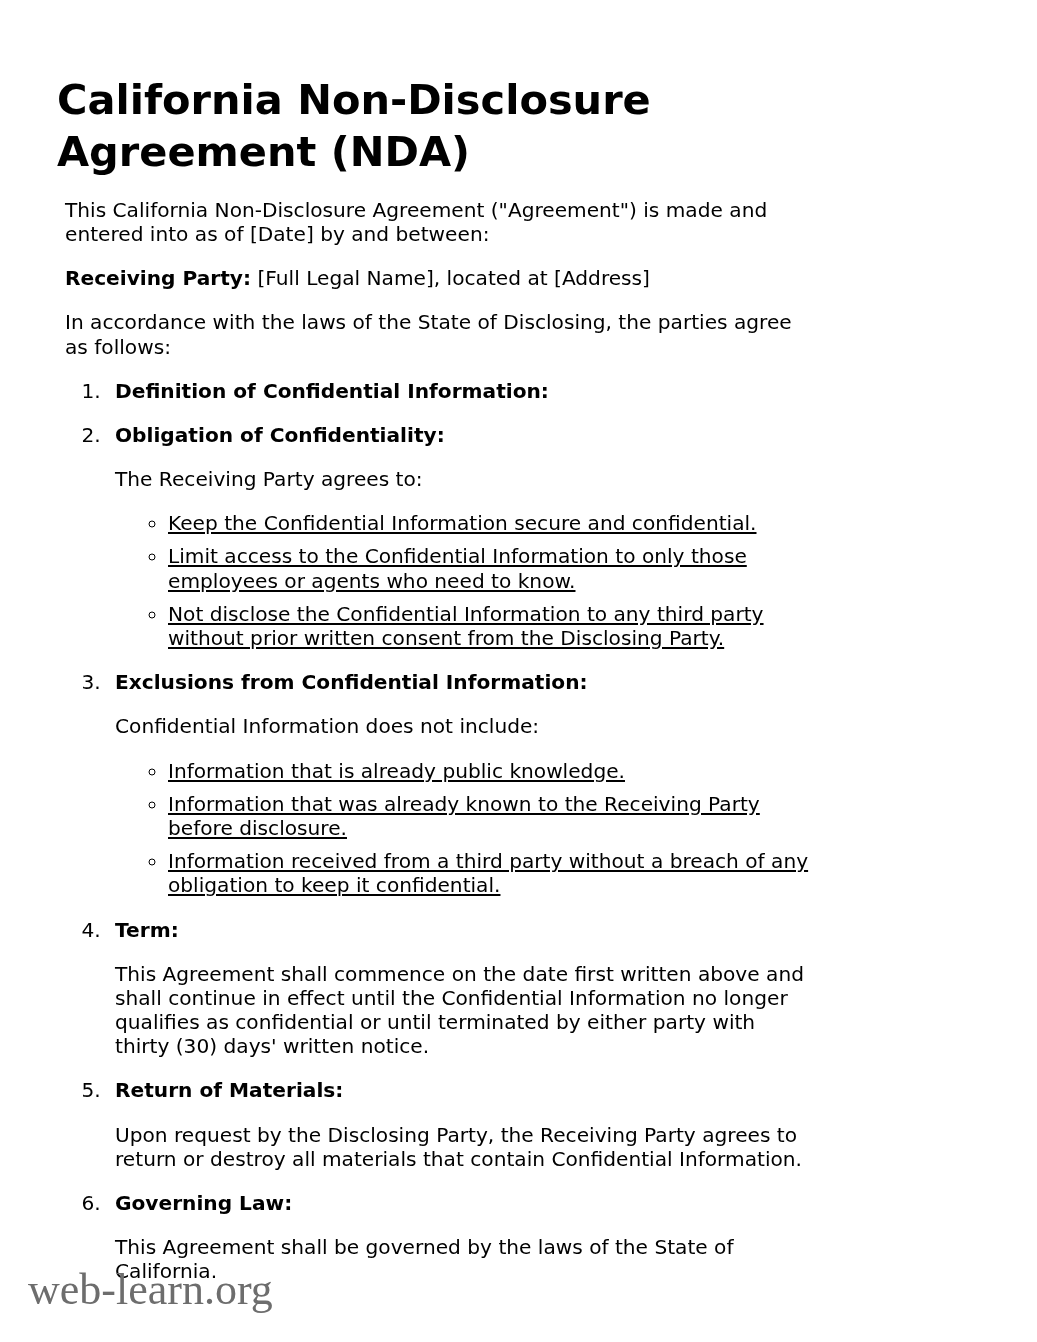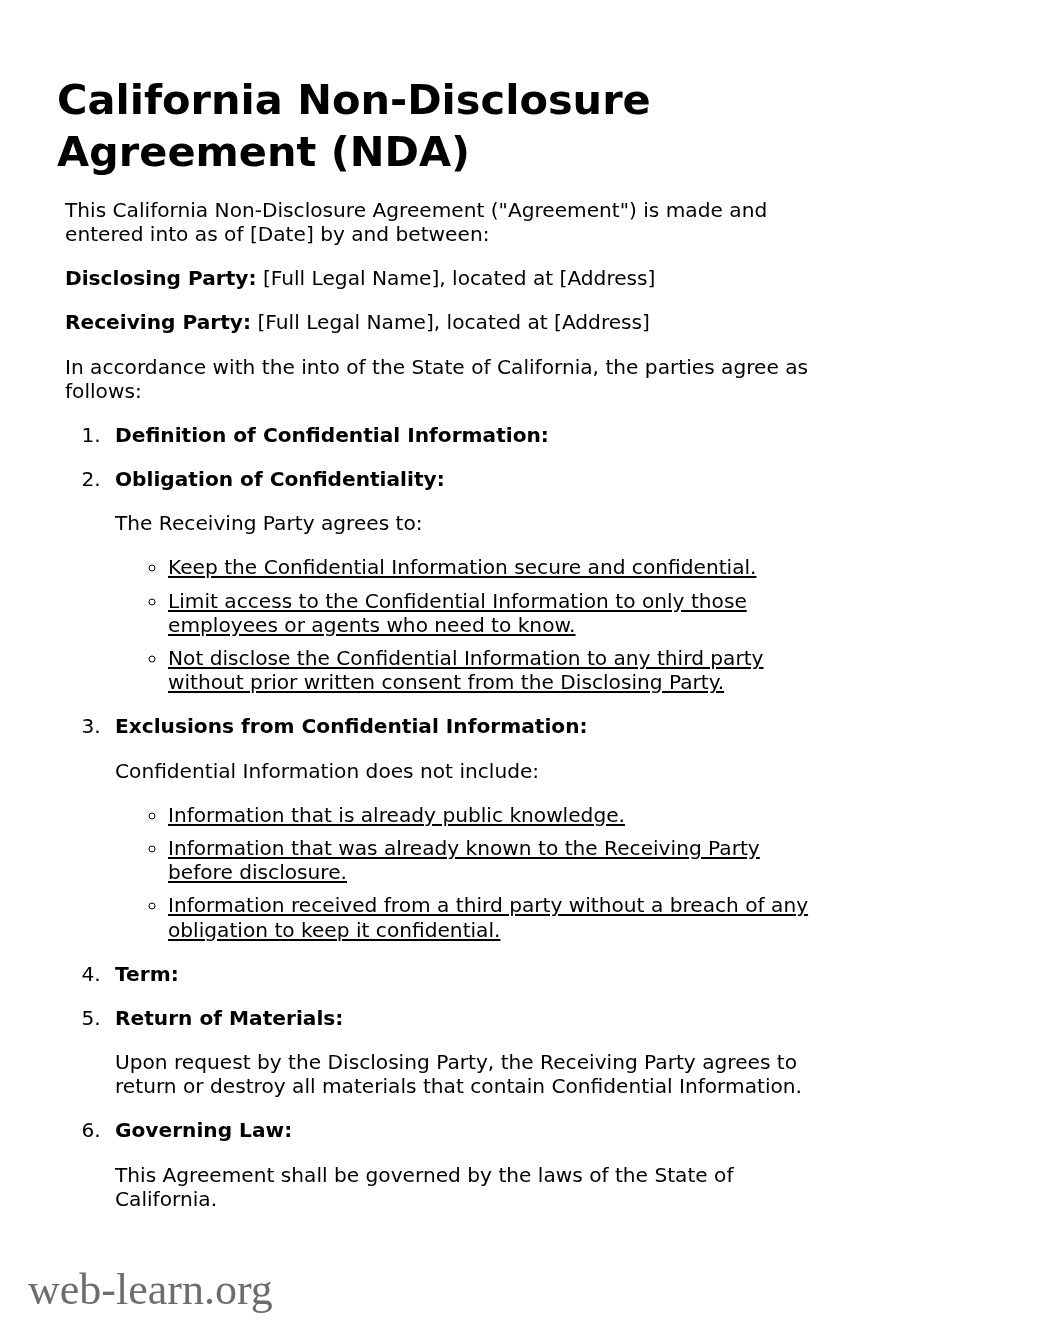--- a/index.html
+++ b/index.html
@@ -64,7 +64,6 @@
 
   <p>This California Non-Disclosure Agreement ("Agreement") is made and entered into as of [Date] by and between:</p>
 
-  <p><strong>Disclosing Party:</strong><span> [Full Legal Name], located at [Address]</span></p>
 
   <p><strong>Receiving Party:</strong><span> [Full Legal Name], located at [Address]</span></p>
 

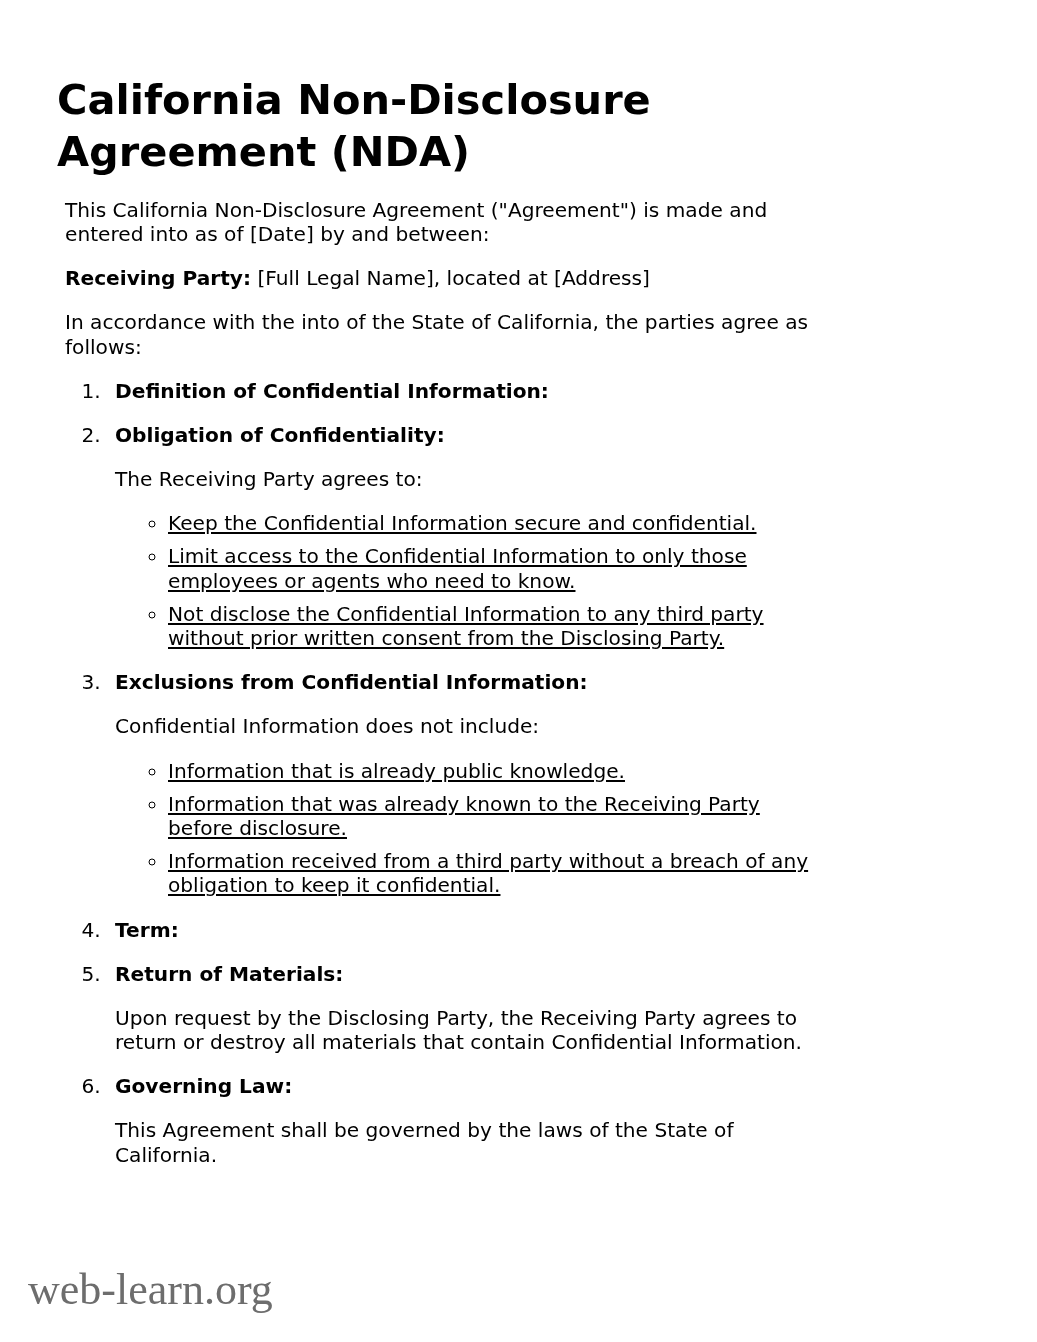--- a/index.html
+++ b/index.html
@@ -67,7 +67,7 @@
 
   <p><strong>Receiving Party:</strong><span> [Full Legal Name], located at [Address]</span></p>
 
-  <p>In accordance with the into of the State of California, the parties agree as follows:</p>
+  <p>In accordance with the laws of the State of Disclosing, the parties agree as follows:</p>
 
   <ol class="sections" id="sections-list">
   <li>

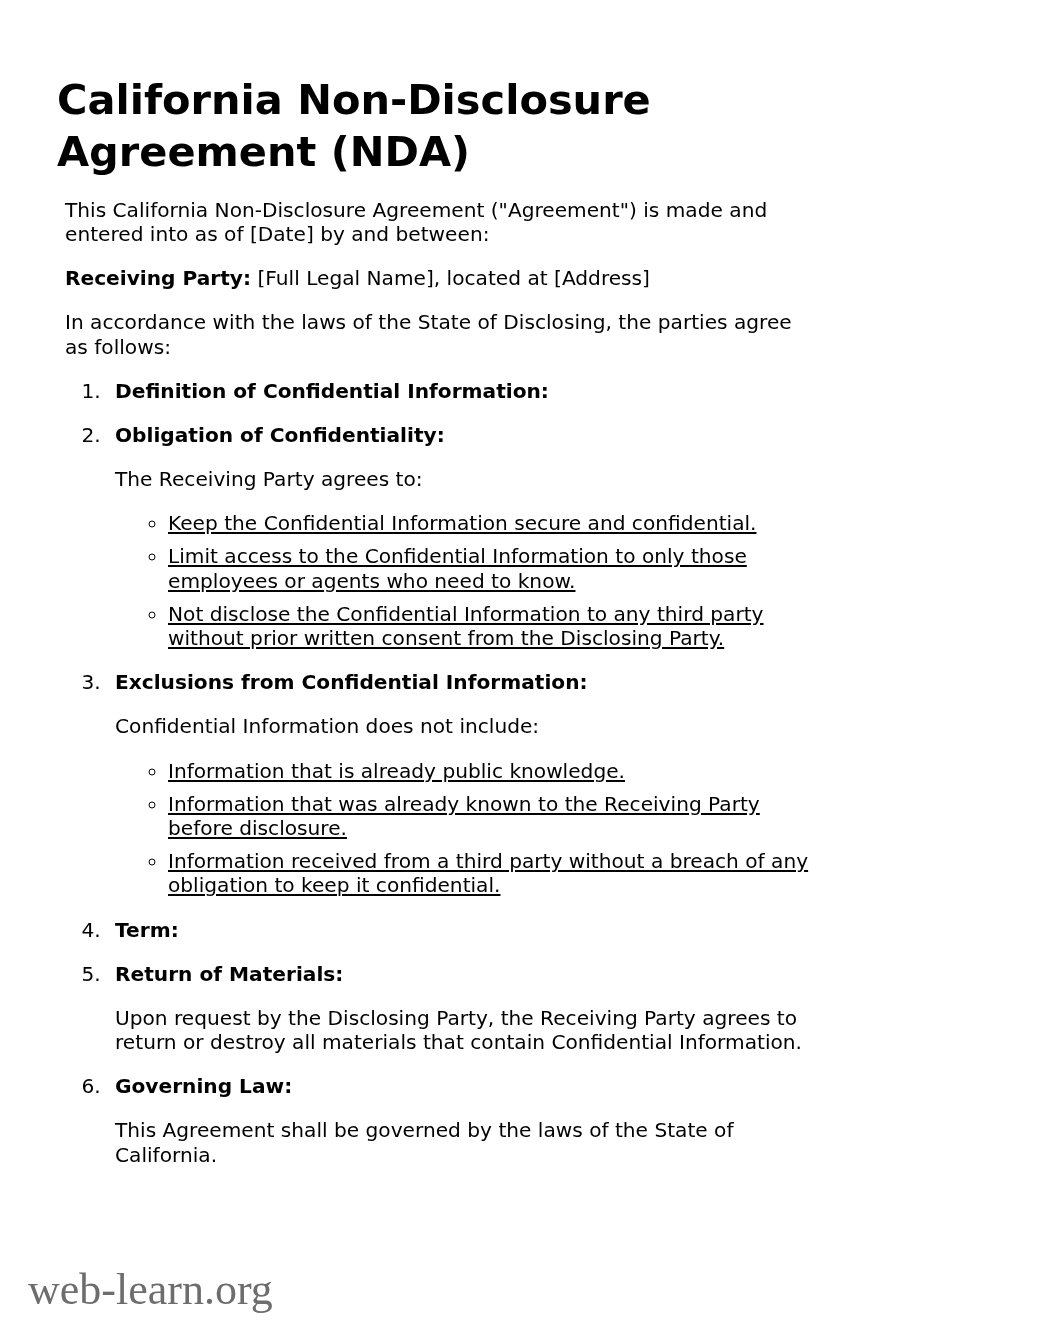--- a/index.html
+++ b/index.html
@@ -96,6 +96,7 @@
 
   <li>
     <p class="sec-heading"><strong>Term:</strong></p>
+  <p>This Agreement shall commence on the date first written above and shall continue in effect until the Confidential Information no longer qualifies as confidential or until terminated by either party with thirty (30) days' written notice.</p>
       </li>
 
   <li>

